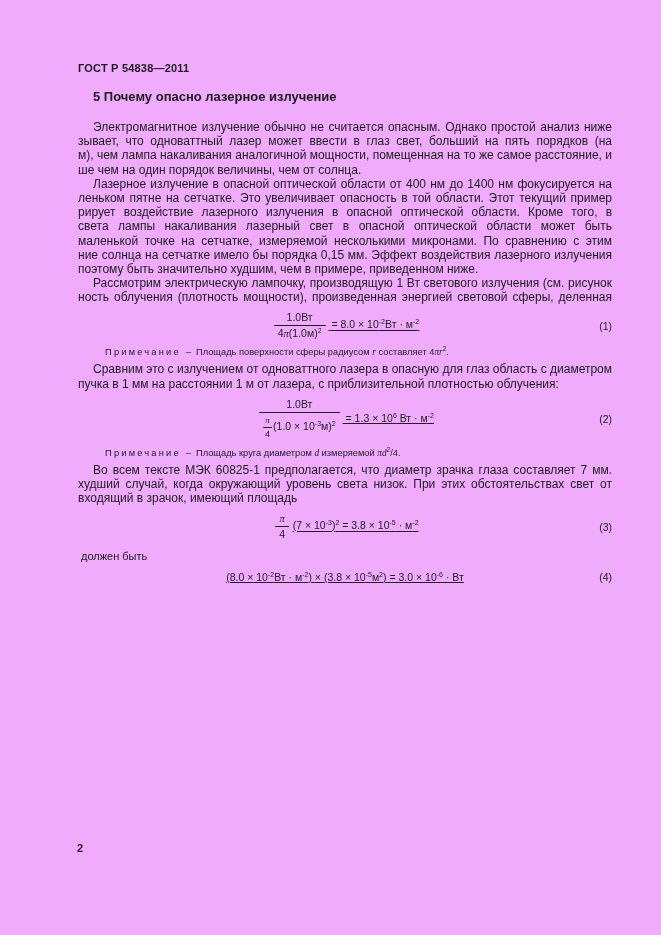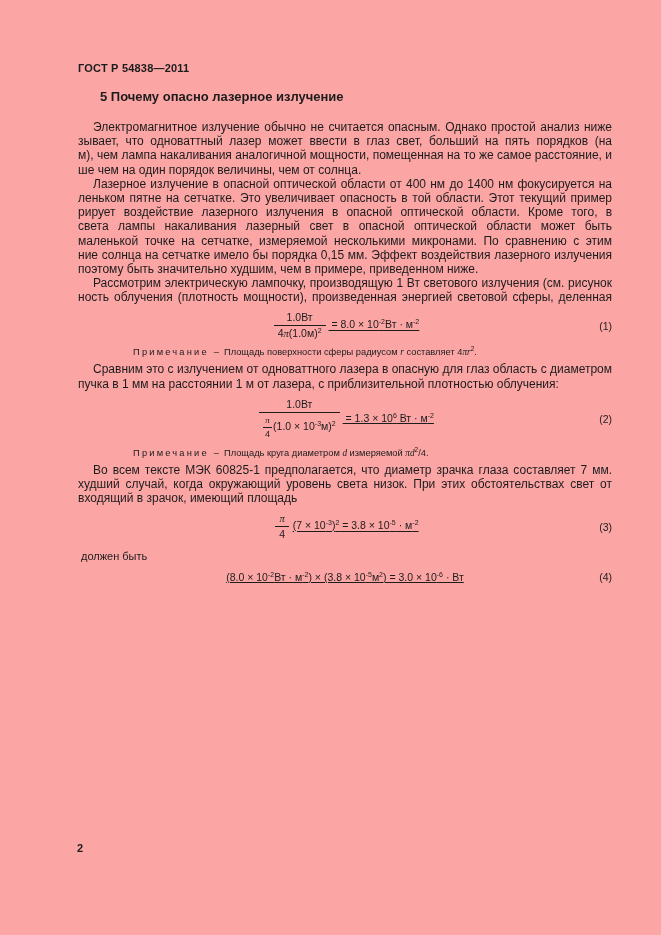--- a/index.html
+++ b/index.html
@@ -7,7 +7,7 @@
   .page {
     position:relative;
     width:661px; height:935px;
-    background:#fca5a5;
+    background:#f0abfc;
     color:#1c1c1c;
     font-family:"Liberation Sans", sans-serif;
     overflow:hidden;

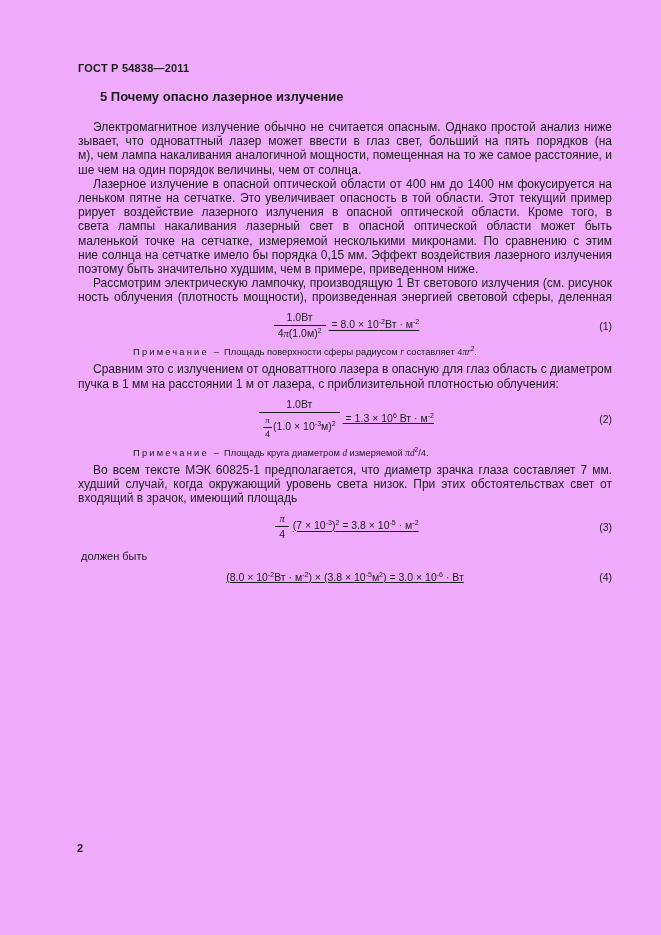--- a/index.html
+++ b/index.html
@@ -18,7 +18,7 @@
     font-size:11px; font-weight:bold; letter-spacing:0.2px;
   }
   .section-title {
-    position:absolute; left:100px; top:89px;
+    position:absolute; left:93px; top:89px;
     font-size:13px; font-weight:bold;
   }
   .body-col {

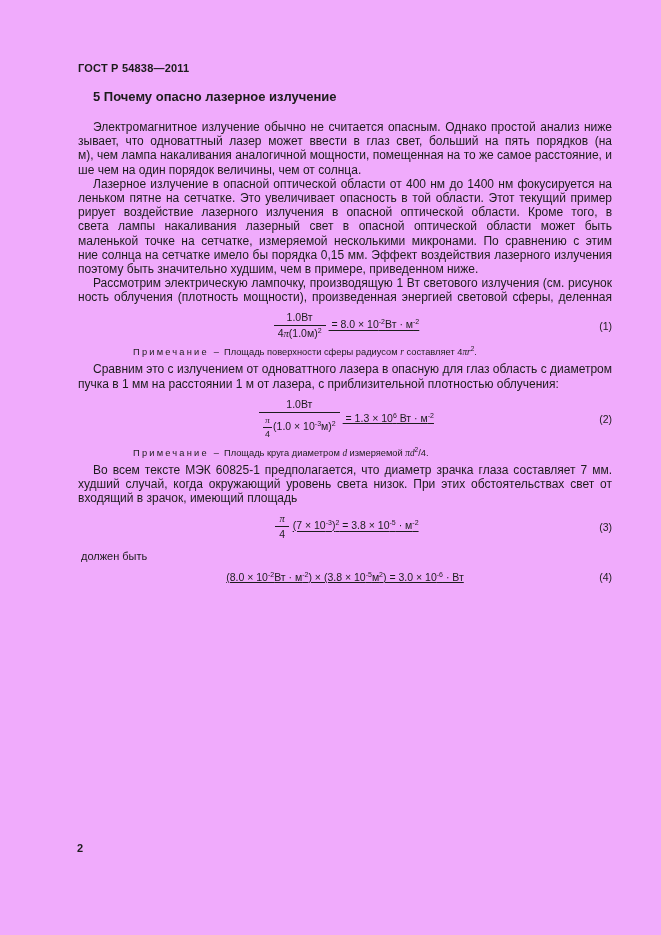--- a/index.html
+++ b/index.html
@@ -43,7 +43,7 @@
     padding-left:27px; margin:5px 0 4px 0;
     white-space:pre-wrap;
   }
-  .note .note-label { letter-spacing:2.2px;margin-left:28px; }
+  .note .note-label { letter-spacing:2.2px; }
   .note .sep { margin:0 5px; }
   .note sup { font-size:6.5px; line-height:0; }
   .eq {

